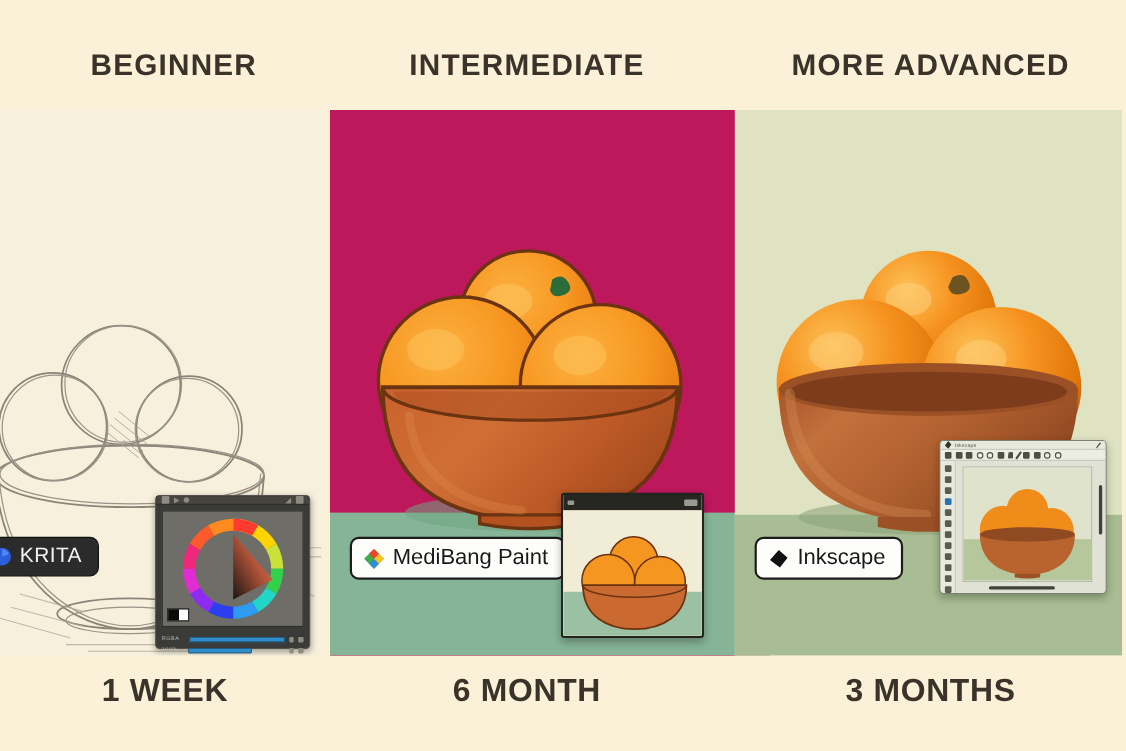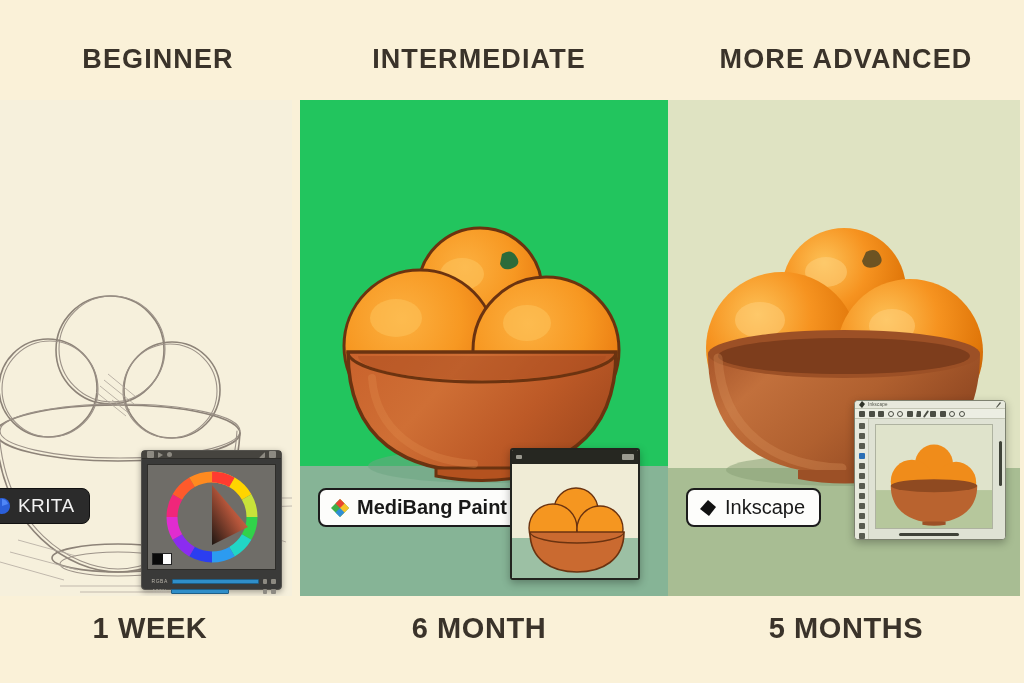--- a/index.html
+++ b/index.html
@@ -35,7 +35,7 @@
 
   
   .panel { position: absolute; top: 100px; height: 496px; overflow: hidden; }
-  .p1 { left: 0;   width: 292px; background: #f6f0dc; text-align: right; }
+  .p1 { left: 0;   width: 292px; background: #f6f0dc; }
   .p2 { left: 300px; width: 400px; background: #22c55e; font-weight: bold; }
   .p3 { left: 668px; width: 352px; background: #dfe3c2; }
 

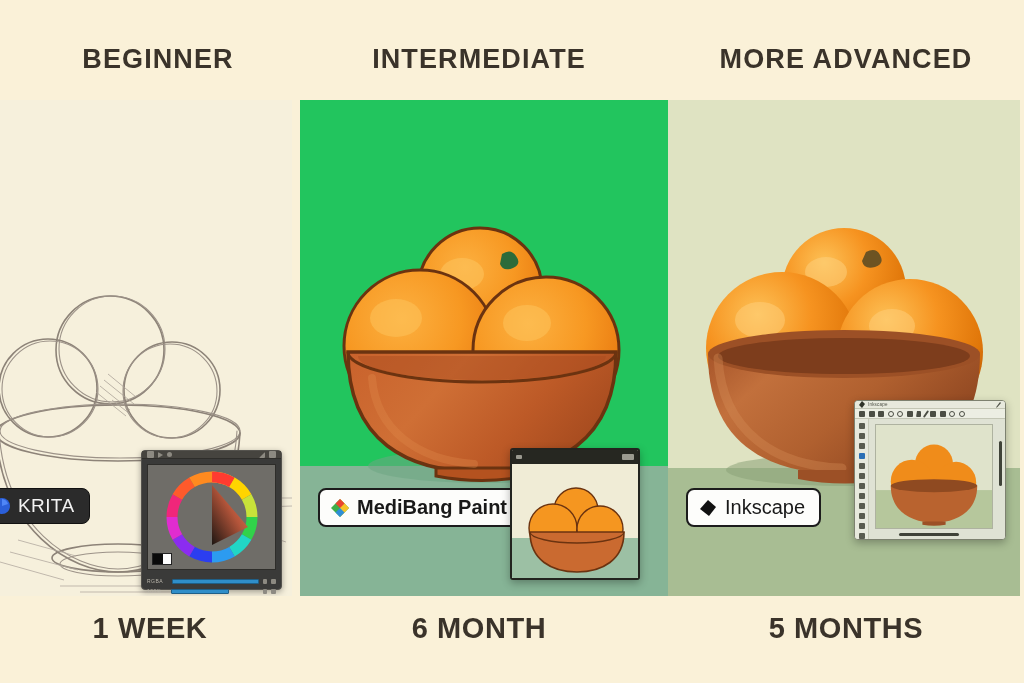--- a/index.html
+++ b/index.html
@@ -36,7 +36,7 @@
   
   .panel { position: absolute; top: 100px; height: 496px; overflow: hidden; }
   .p1 { left: 0;   width: 292px; background: #f6f0dc; }
-  .p2 { left: 300px; width: 400px; background: #22c55e; font-weight: bold; }
+  .p2 { left: 300px; width: 400px; background: #be185d; }
   .p3 { left: 668px; width: 352px; background: #dfe3c2; }
 
   .table-plane { position: absolute; left: 0; right: 0; bottom: 0; }

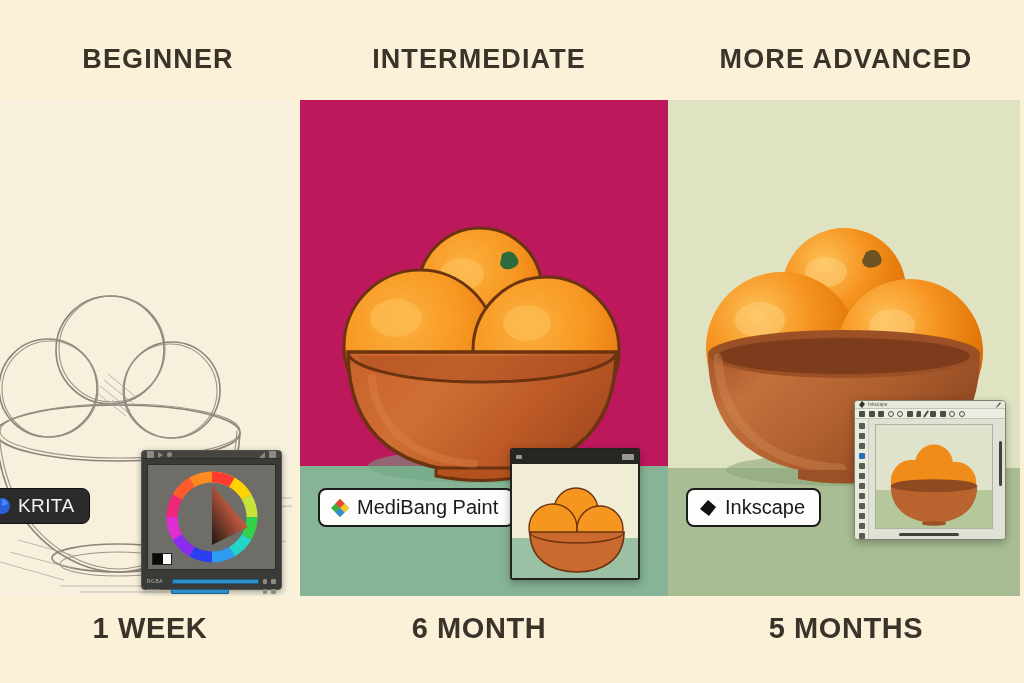--- a/index.html
+++ b/index.html
@@ -434,7 +434,7 @@
   <div class="footer-row">
     <div class="footlabel f1">1 WEEK</div>
     <div class="footlabel f2">6 MONTH</div>
-    <div class="footlabel f3">5 MONTHS</div>
+    <div class="footlabel f3">3 MONTHS</div>
   </div>
 
 </div>

